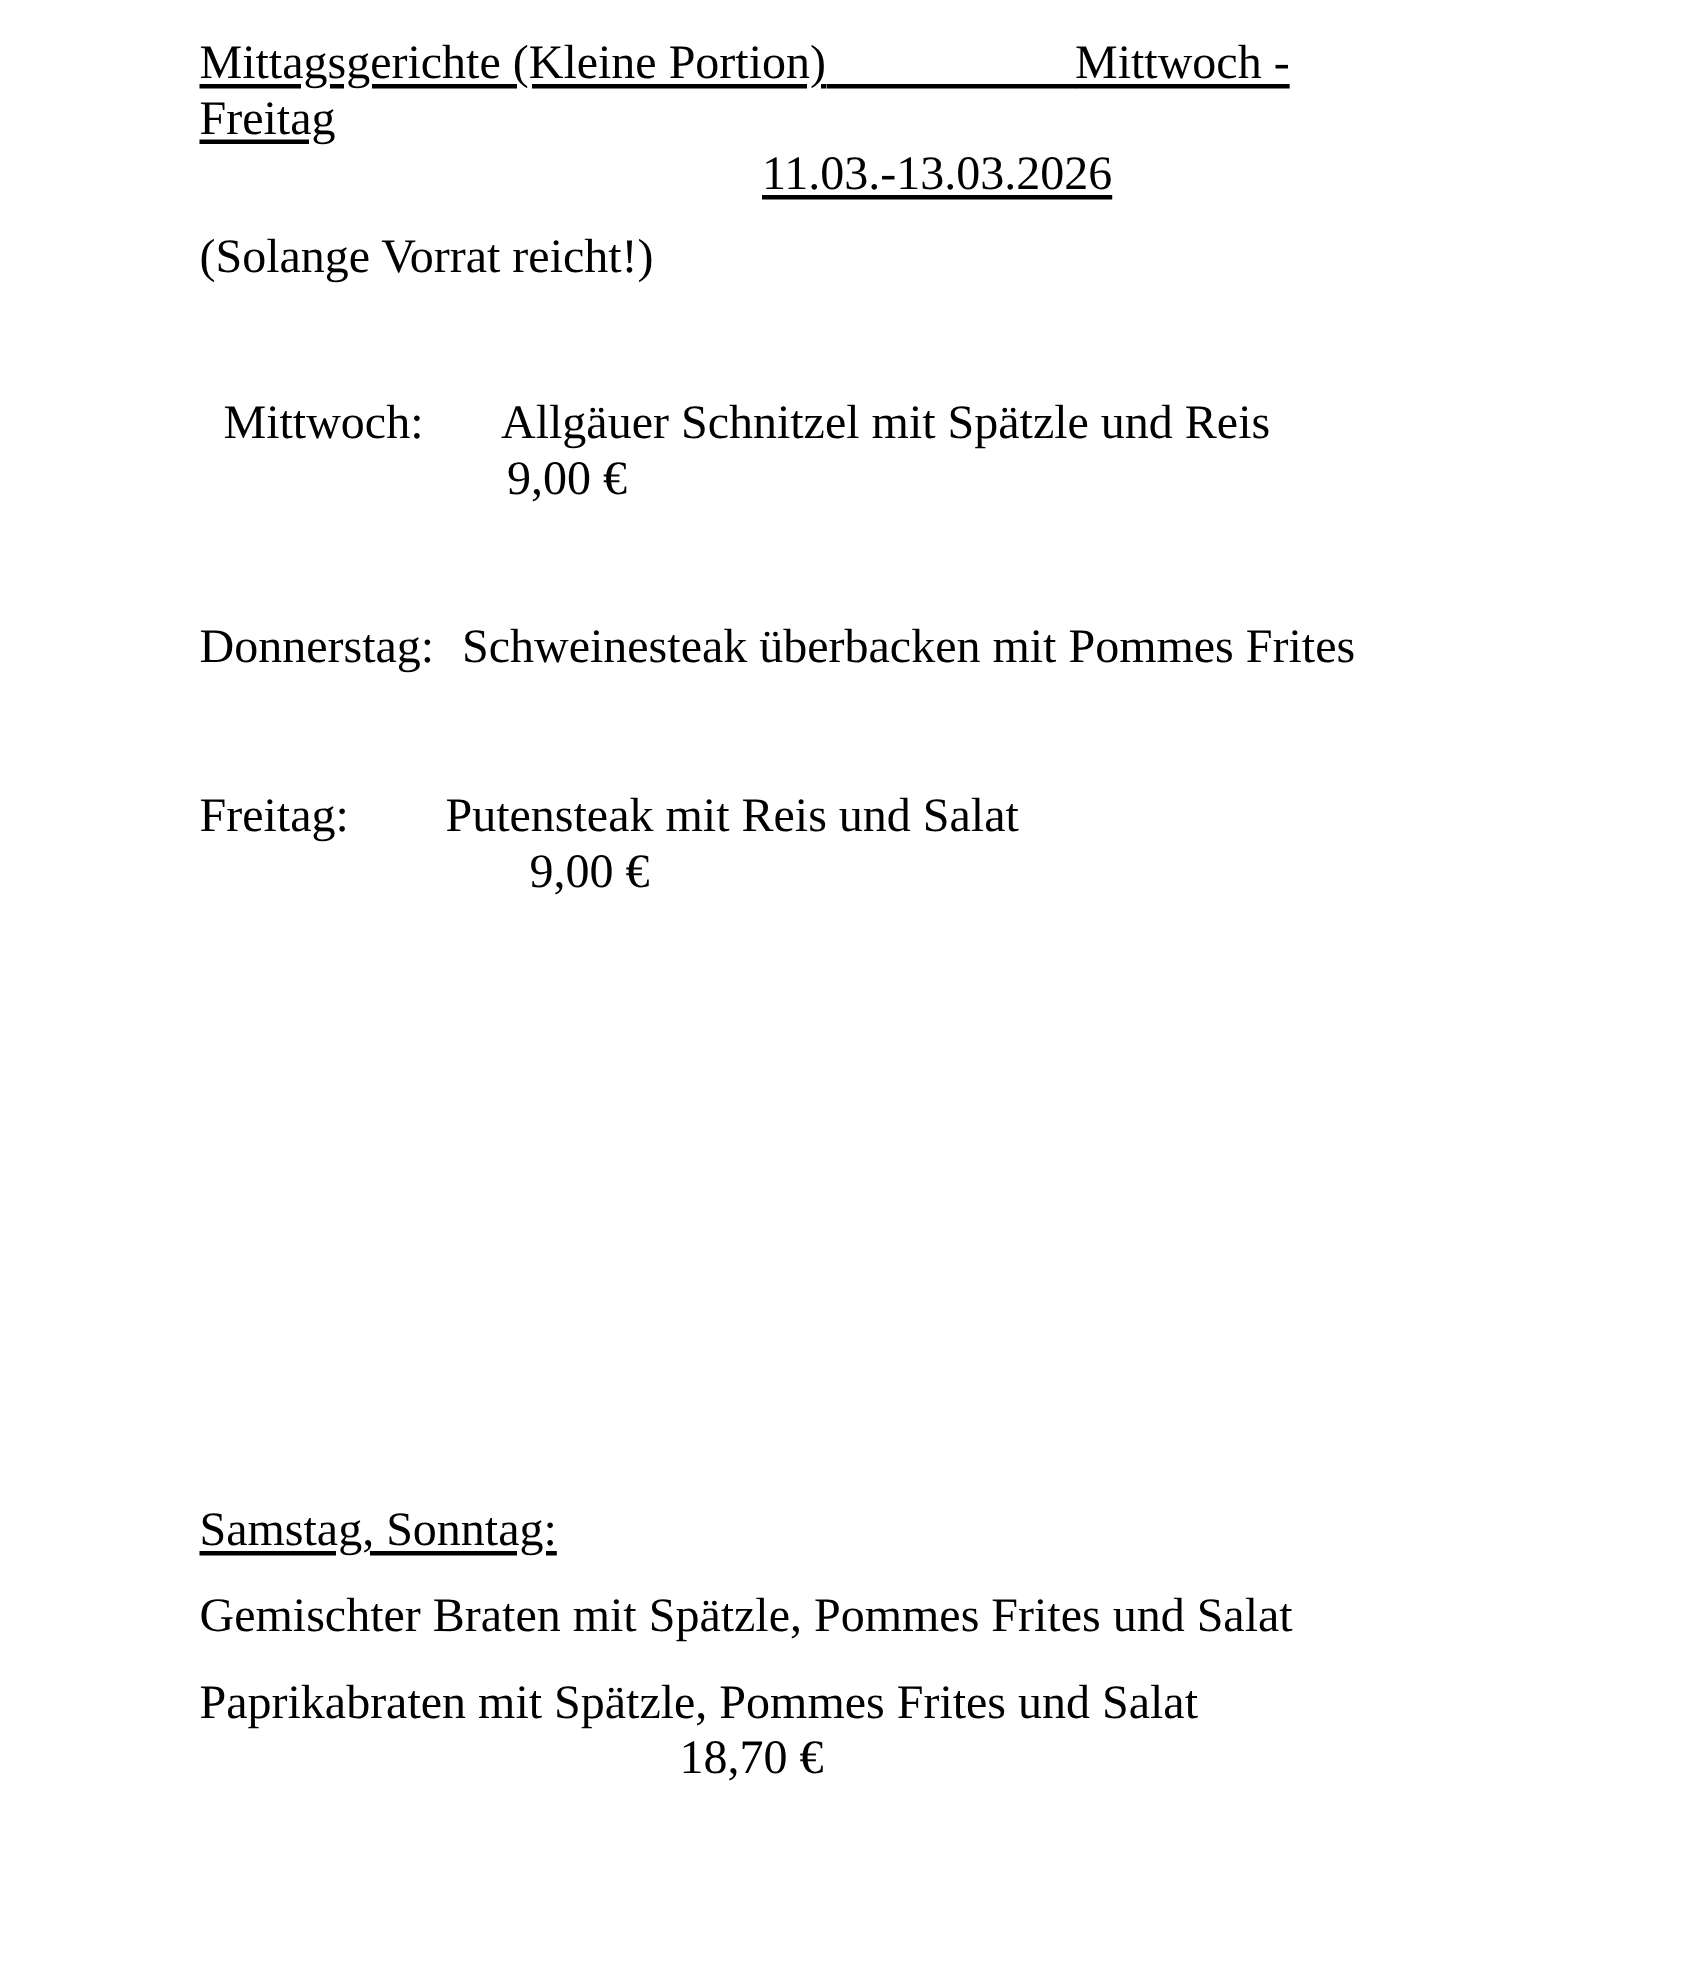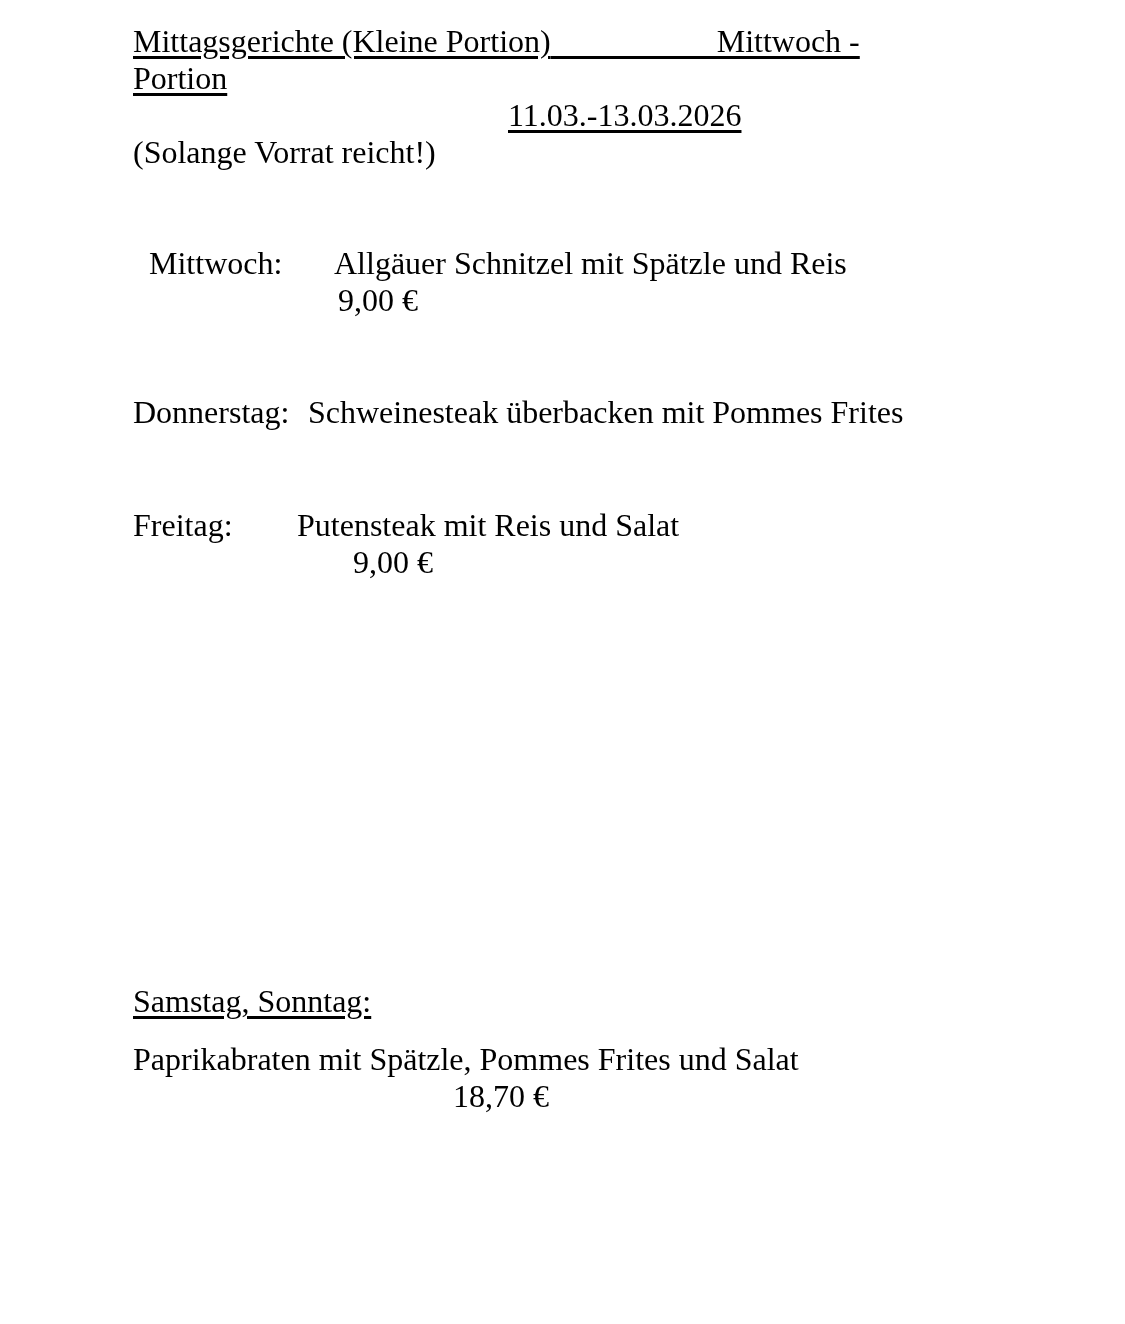--- a/index.html
+++ b/index.html
@@ -59,7 +59,7 @@
 
   <div>
     <div class="title-line"><span class="u">Mittagsgerichte (Kleine Portion)</span><span class="ugap"></span><span class="u">Mittwoch -</span></div>
-    <div class="title-line"><span class="u">Portion</span></div>
+    <div class="title-line"><span class="u">Freitag</span></div>
   </div>
 
   <div class="date-line"><span class="u">11.03.-13.03.2026</span></div>

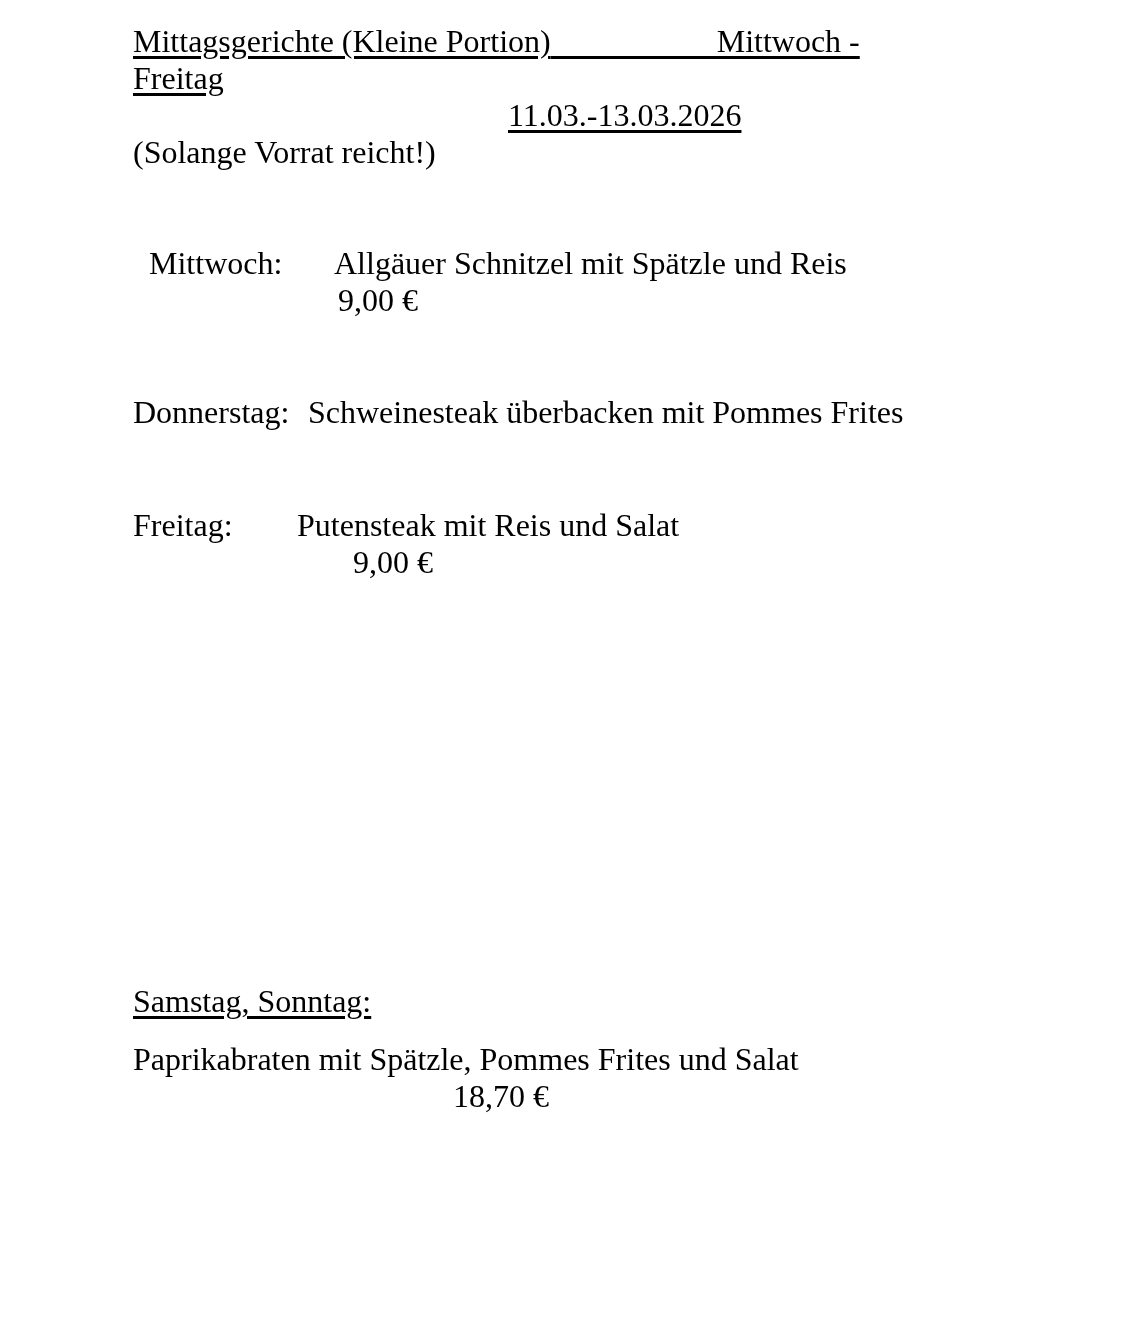--- a/index.html
+++ b/index.html
@@ -32,7 +32,7 @@
     border-bottom: 3px solid #000;
   }
   .date-line { margin-left: 375px; }
-  .note-line { }
+  .note-line { margin-top: 18px; }
 
   .entry { white-space: nowrap; }
   .entry .day { display: inline-block; }

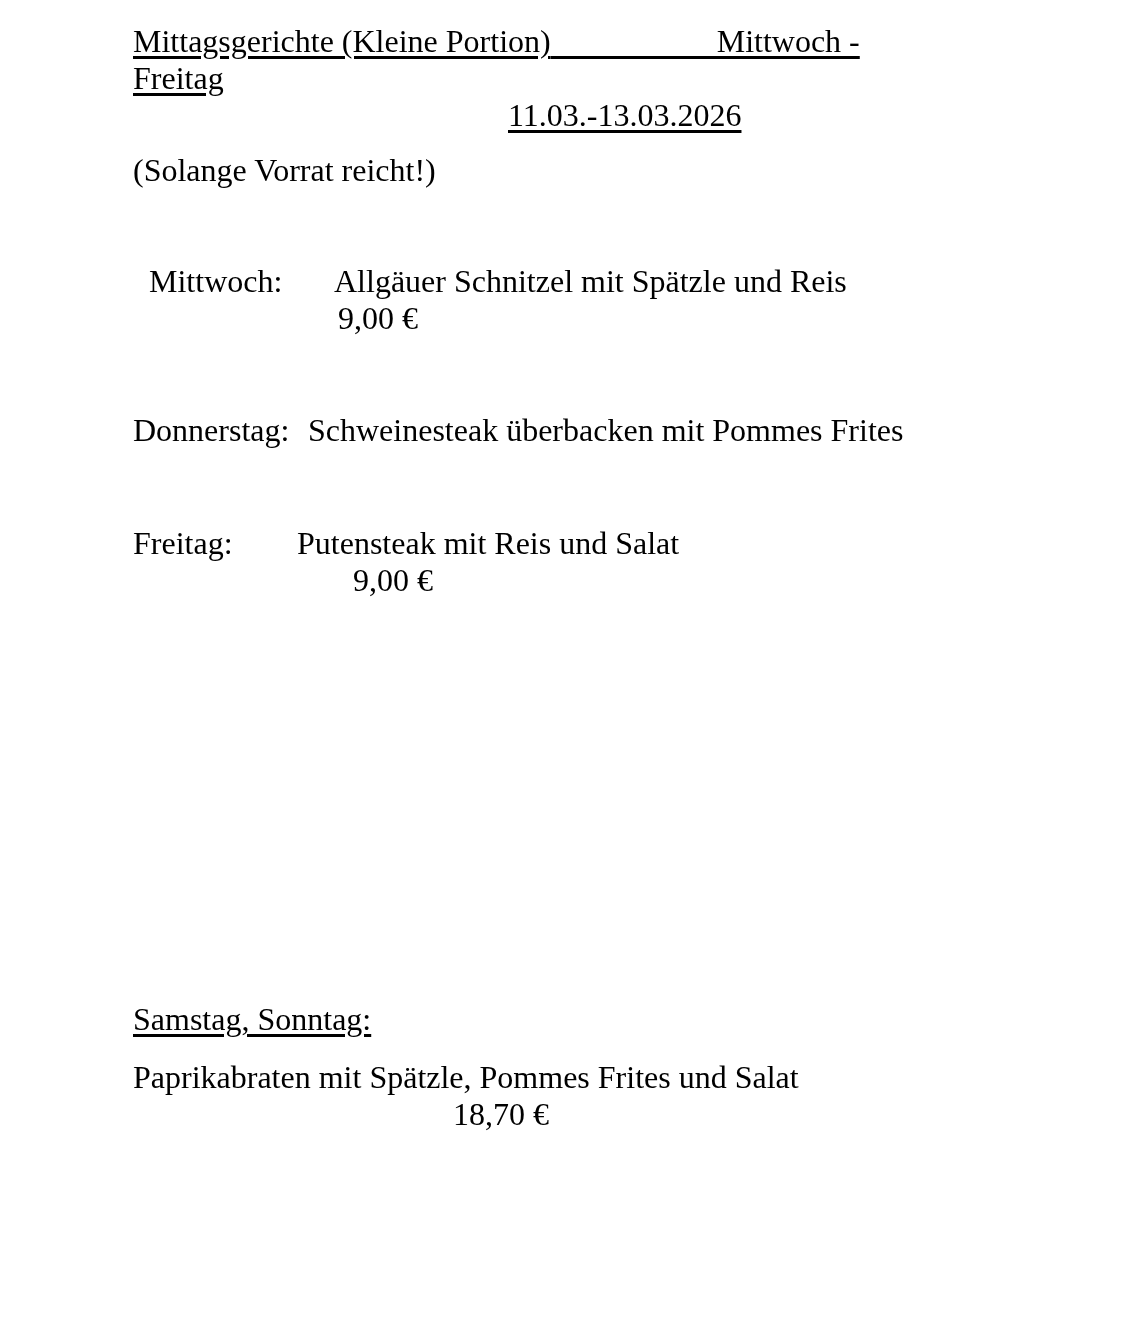--- a/index.html
+++ b/index.html
@@ -83,6 +83,7 @@
   <div class="weekend-heading"><span class="u">Samstag, Sonntag:</span></div>
 
   <div class="weekend-item-1">
+    <div>Gemischter Braten mit Spätzle, Pommes Frites und Salat</div>
   </div>
 
   <div class="weekend-item-2">

